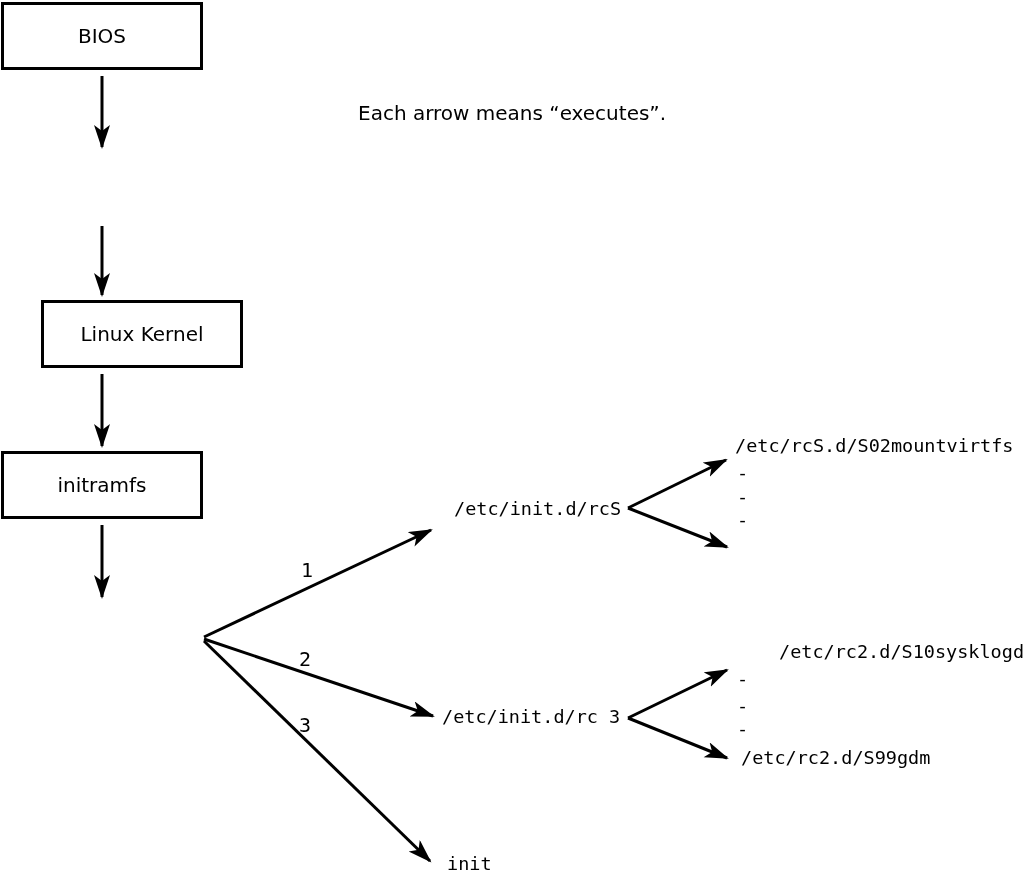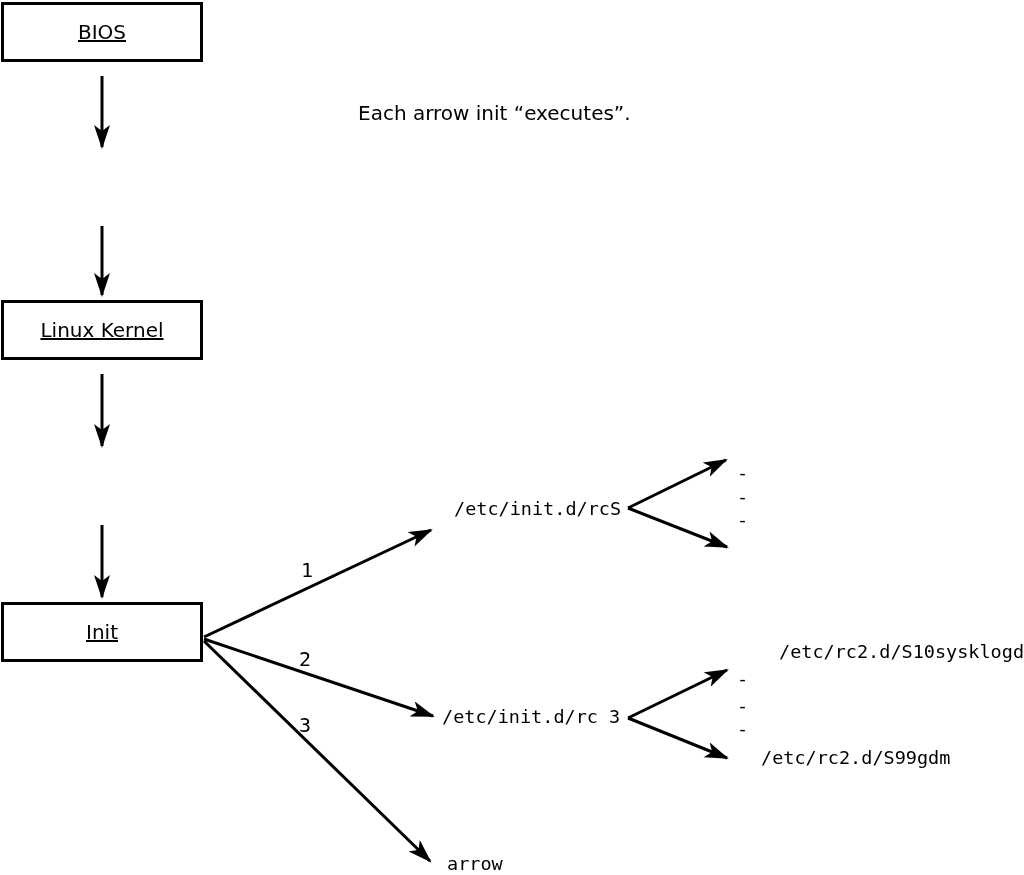--- a/index.html
+++ b/index.html
@@ -23,7 +23,7 @@
     position: absolute;
     left: 1px;
     width: 202px;
-    height: 60px;
+    height: 68px;
     box-sizing: border-box;
     border: 3px solid #000000;
     background: #ffffff;
@@ -32,7 +32,6 @@
     justify-content: center;
     font-size: 20px;
     color: #000000;
-    text-decoration: underline;
   }
   .box-bios       { top: 2px; }
   .box-bootloader { top: 152px; }

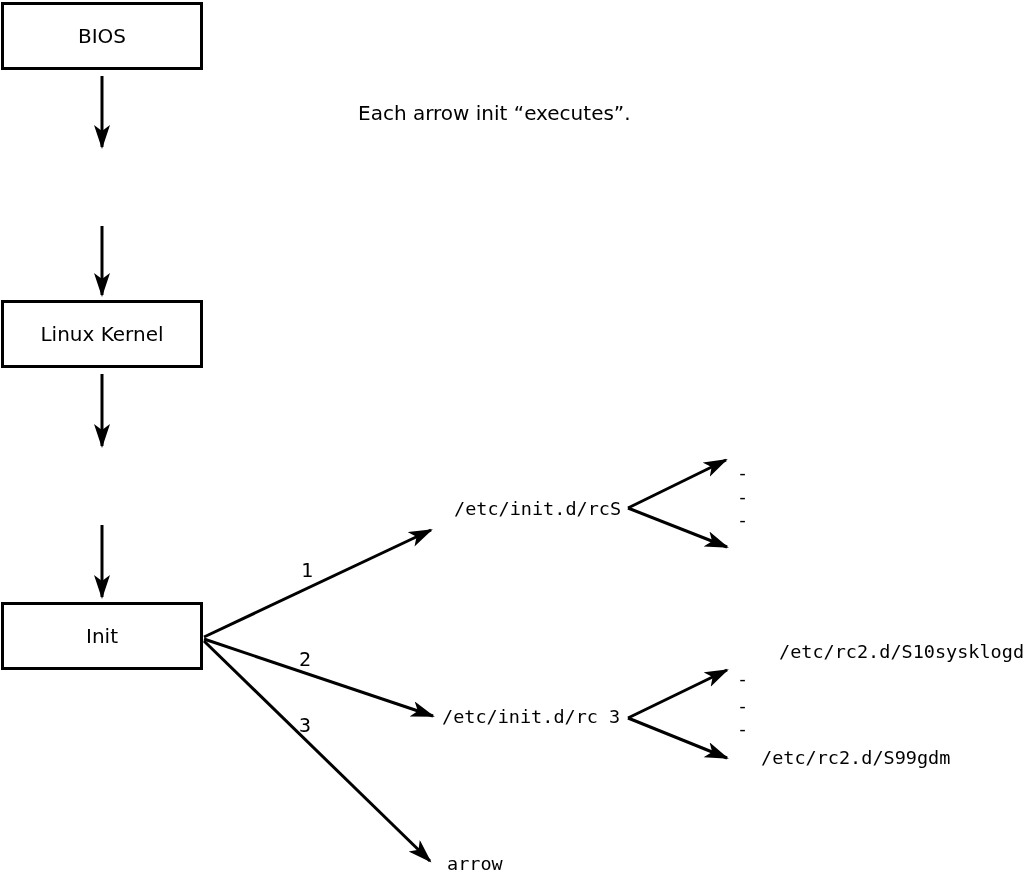--- a/index.html
+++ b/index.html
@@ -116,7 +116,7 @@
     <span>Init</span>
   </div>
 
-  <div class="note">Each arrow init “executes”.</div>
+  <div class="note">Each arrow means “executes”.</div>
 
   <div class="branch-num num-1">1</div>
   <div class="branch-num num-2">2</div>

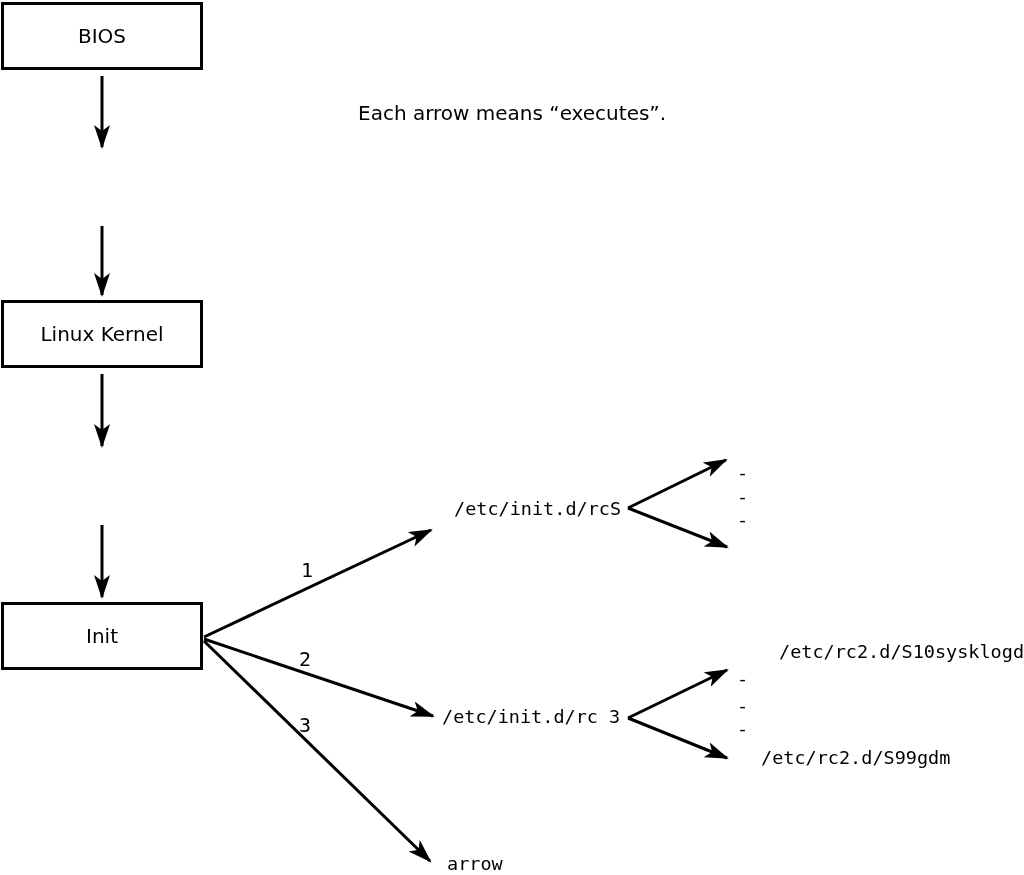--- a/index.html
+++ b/index.html
@@ -35,7 +35,7 @@
   }
   .box-bios       { top: 2px; }
   .box-bootloader { top: 152px; }
-  .box-kernel     { top: 300px; }
+  .box-kernel     { top: 300px; margin-left: 40px; }
   .box-initramfs  { top: 451px; }
   .box-init       { top: 602px; }
   .note {

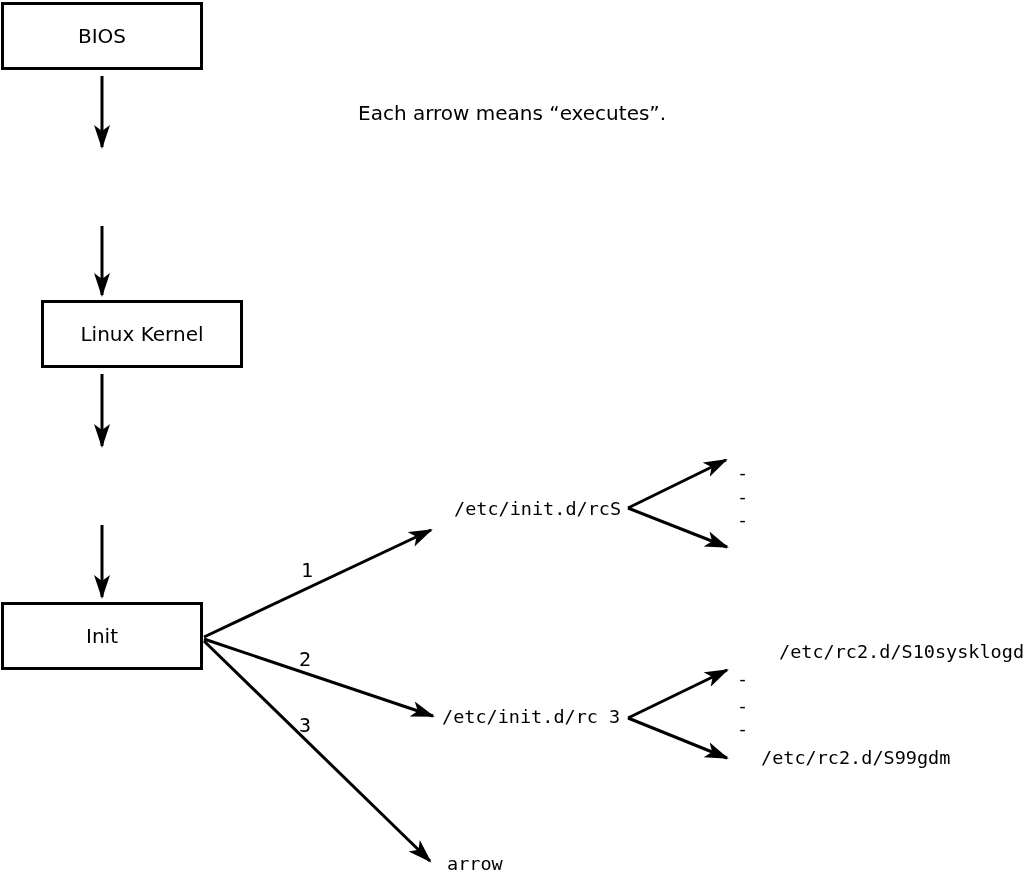--- a/index.html
+++ b/index.html
@@ -126,6 +126,7 @@
   <div class="mono lbl-rc2">/etc/init.d/rc 3</div>
   <div class="mono lbl-getty">arrow</div>
 
+  <div class="mono lbl-s02">/etc/rcS.d/S02mountvirtfs</div>
   <div class="mono lbl-dash-a1">-</div>
   <div class="mono lbl-dash-a2">-</div>
   <div class="mono lbl-dash-a3">-</div>

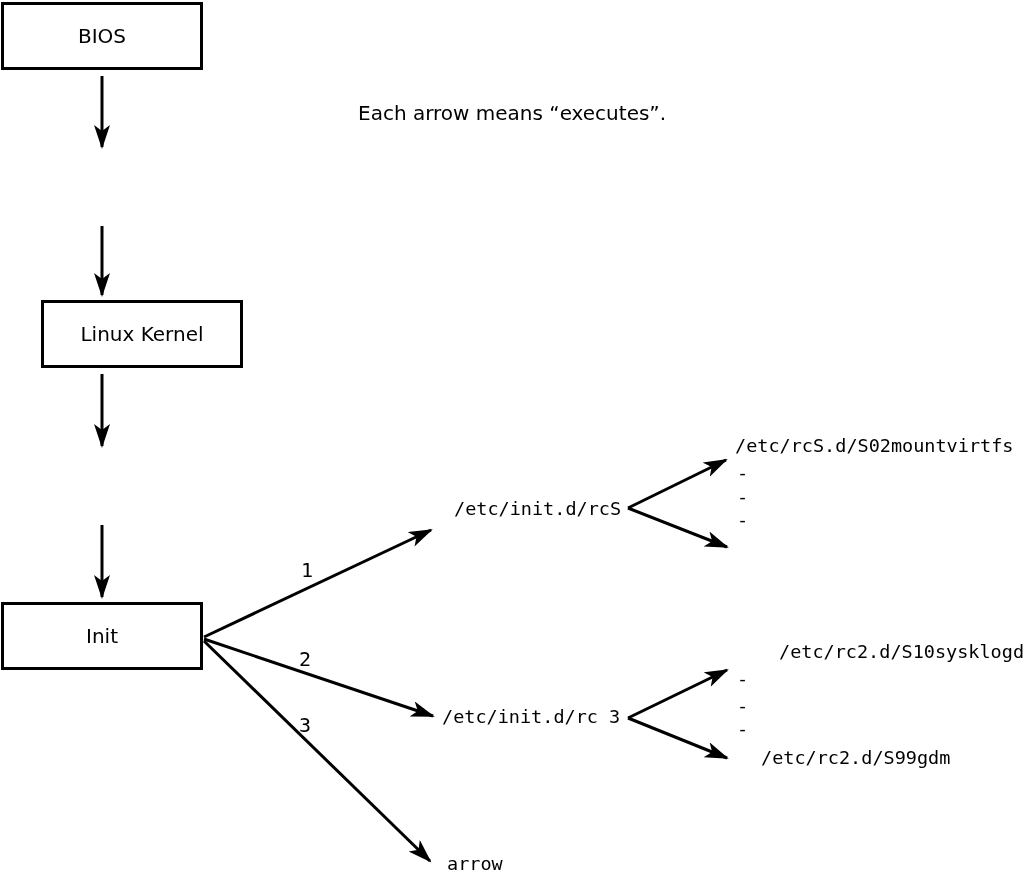--- a/index.html
+++ b/index.html
@@ -112,6 +112,9 @@
   <div class="box box-kernel">
     <span>Linux Kernel</span>
   </div>
+  <div class="box box-initramfs">
+    <span>initramfs</span>
+  </div>
   <div class="box box-init">
     <span>Init</span>
   </div>

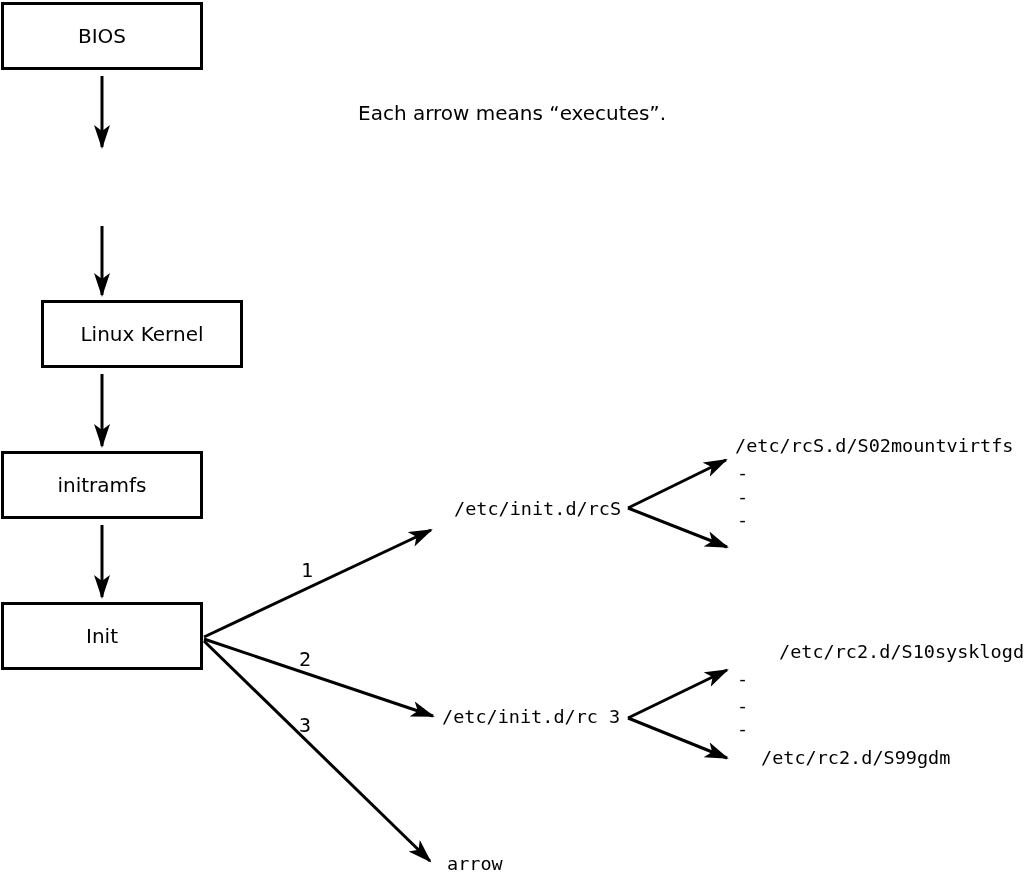--- a/index.html
+++ b/index.html
@@ -115,9 +115,6 @@
   <div class="box box-initramfs">
     <span>initramfs</span>
   </div>
-  <div class="box box-init">
-    <span>Init</span>
-  </div>
 
   <div class="note">Each arrow means “executes”.</div>
 

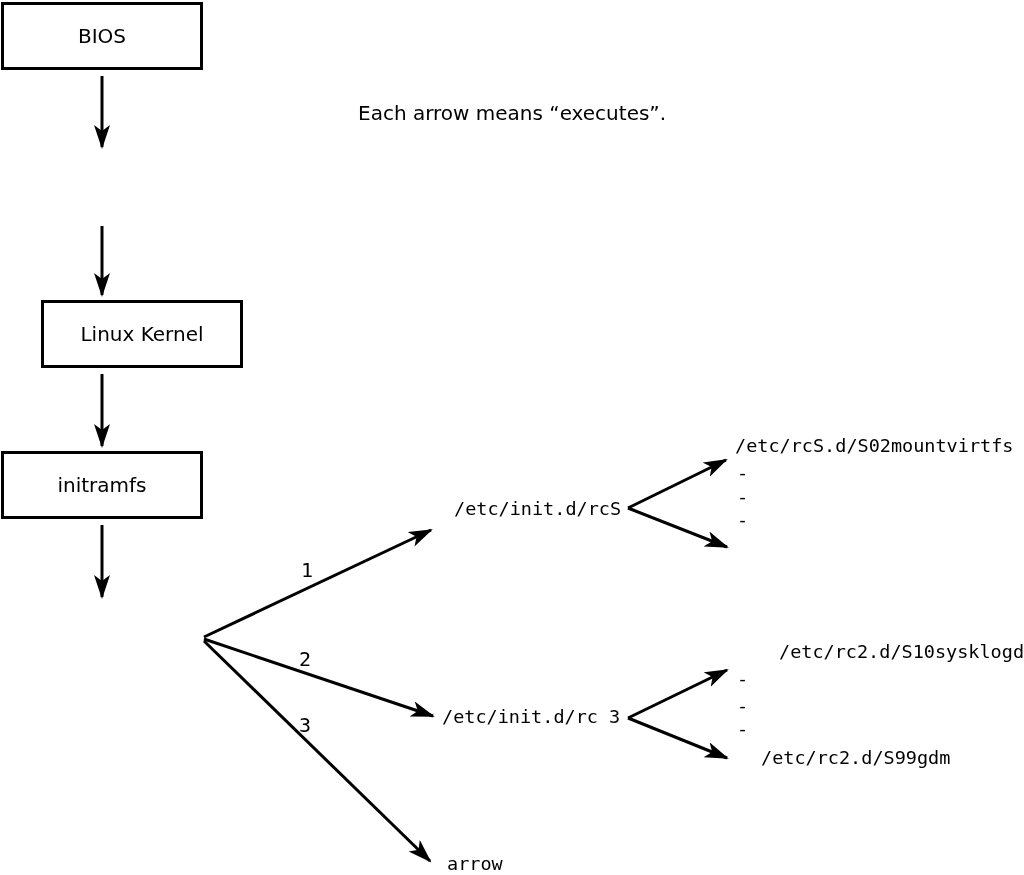--- a/index.html
+++ b/index.html
@@ -72,7 +72,7 @@
   .lbl-dash-b1 { left: 737px; top: 679px; }
   .lbl-dash-b2 { left: 737px; top: 706px; }
   .lbl-dash-b3 { left: 737px; top: 729px; }
-  .lbl-s99    { left: 761px; top: 758px; }
+  .lbl-s99    { left: 741px; top: 758px; }
   .num-1 { left: 301px; top: 570px; }
   .num-2 { left: 299px; top: 659px; }
   .num-3 { left: 299px; top: 725px; }

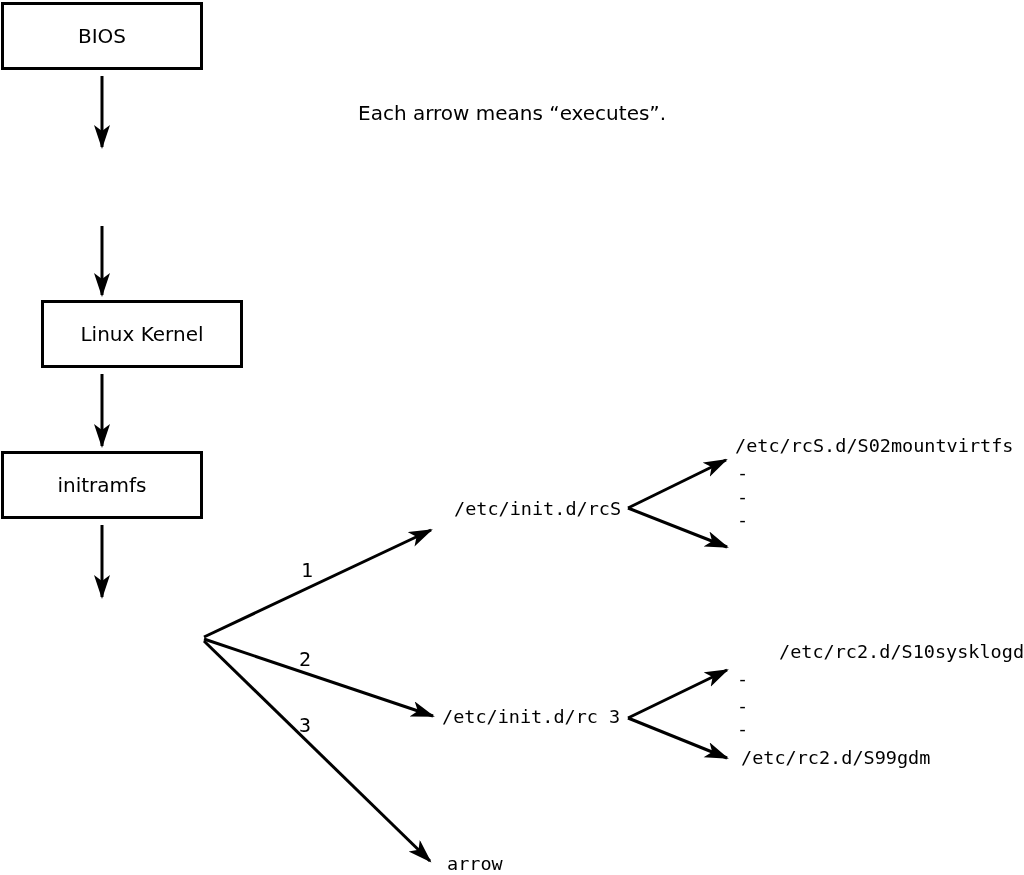--- a/index.html
+++ b/index.html
@@ -124,7 +124,7 @@
 
   <div class="mono lbl-rcs">/etc/init.d/rcS</div>
   <div class="mono lbl-rc2">/etc/init.d/rc 3</div>
-  <div class="mono lbl-getty">arrow</div>
+  <div class="mono lbl-getty">init</div>
 
   <div class="mono lbl-s02">/etc/rcS.d/S02mountvirtfs</div>
   <div class="mono lbl-dash-a1">-</div>

